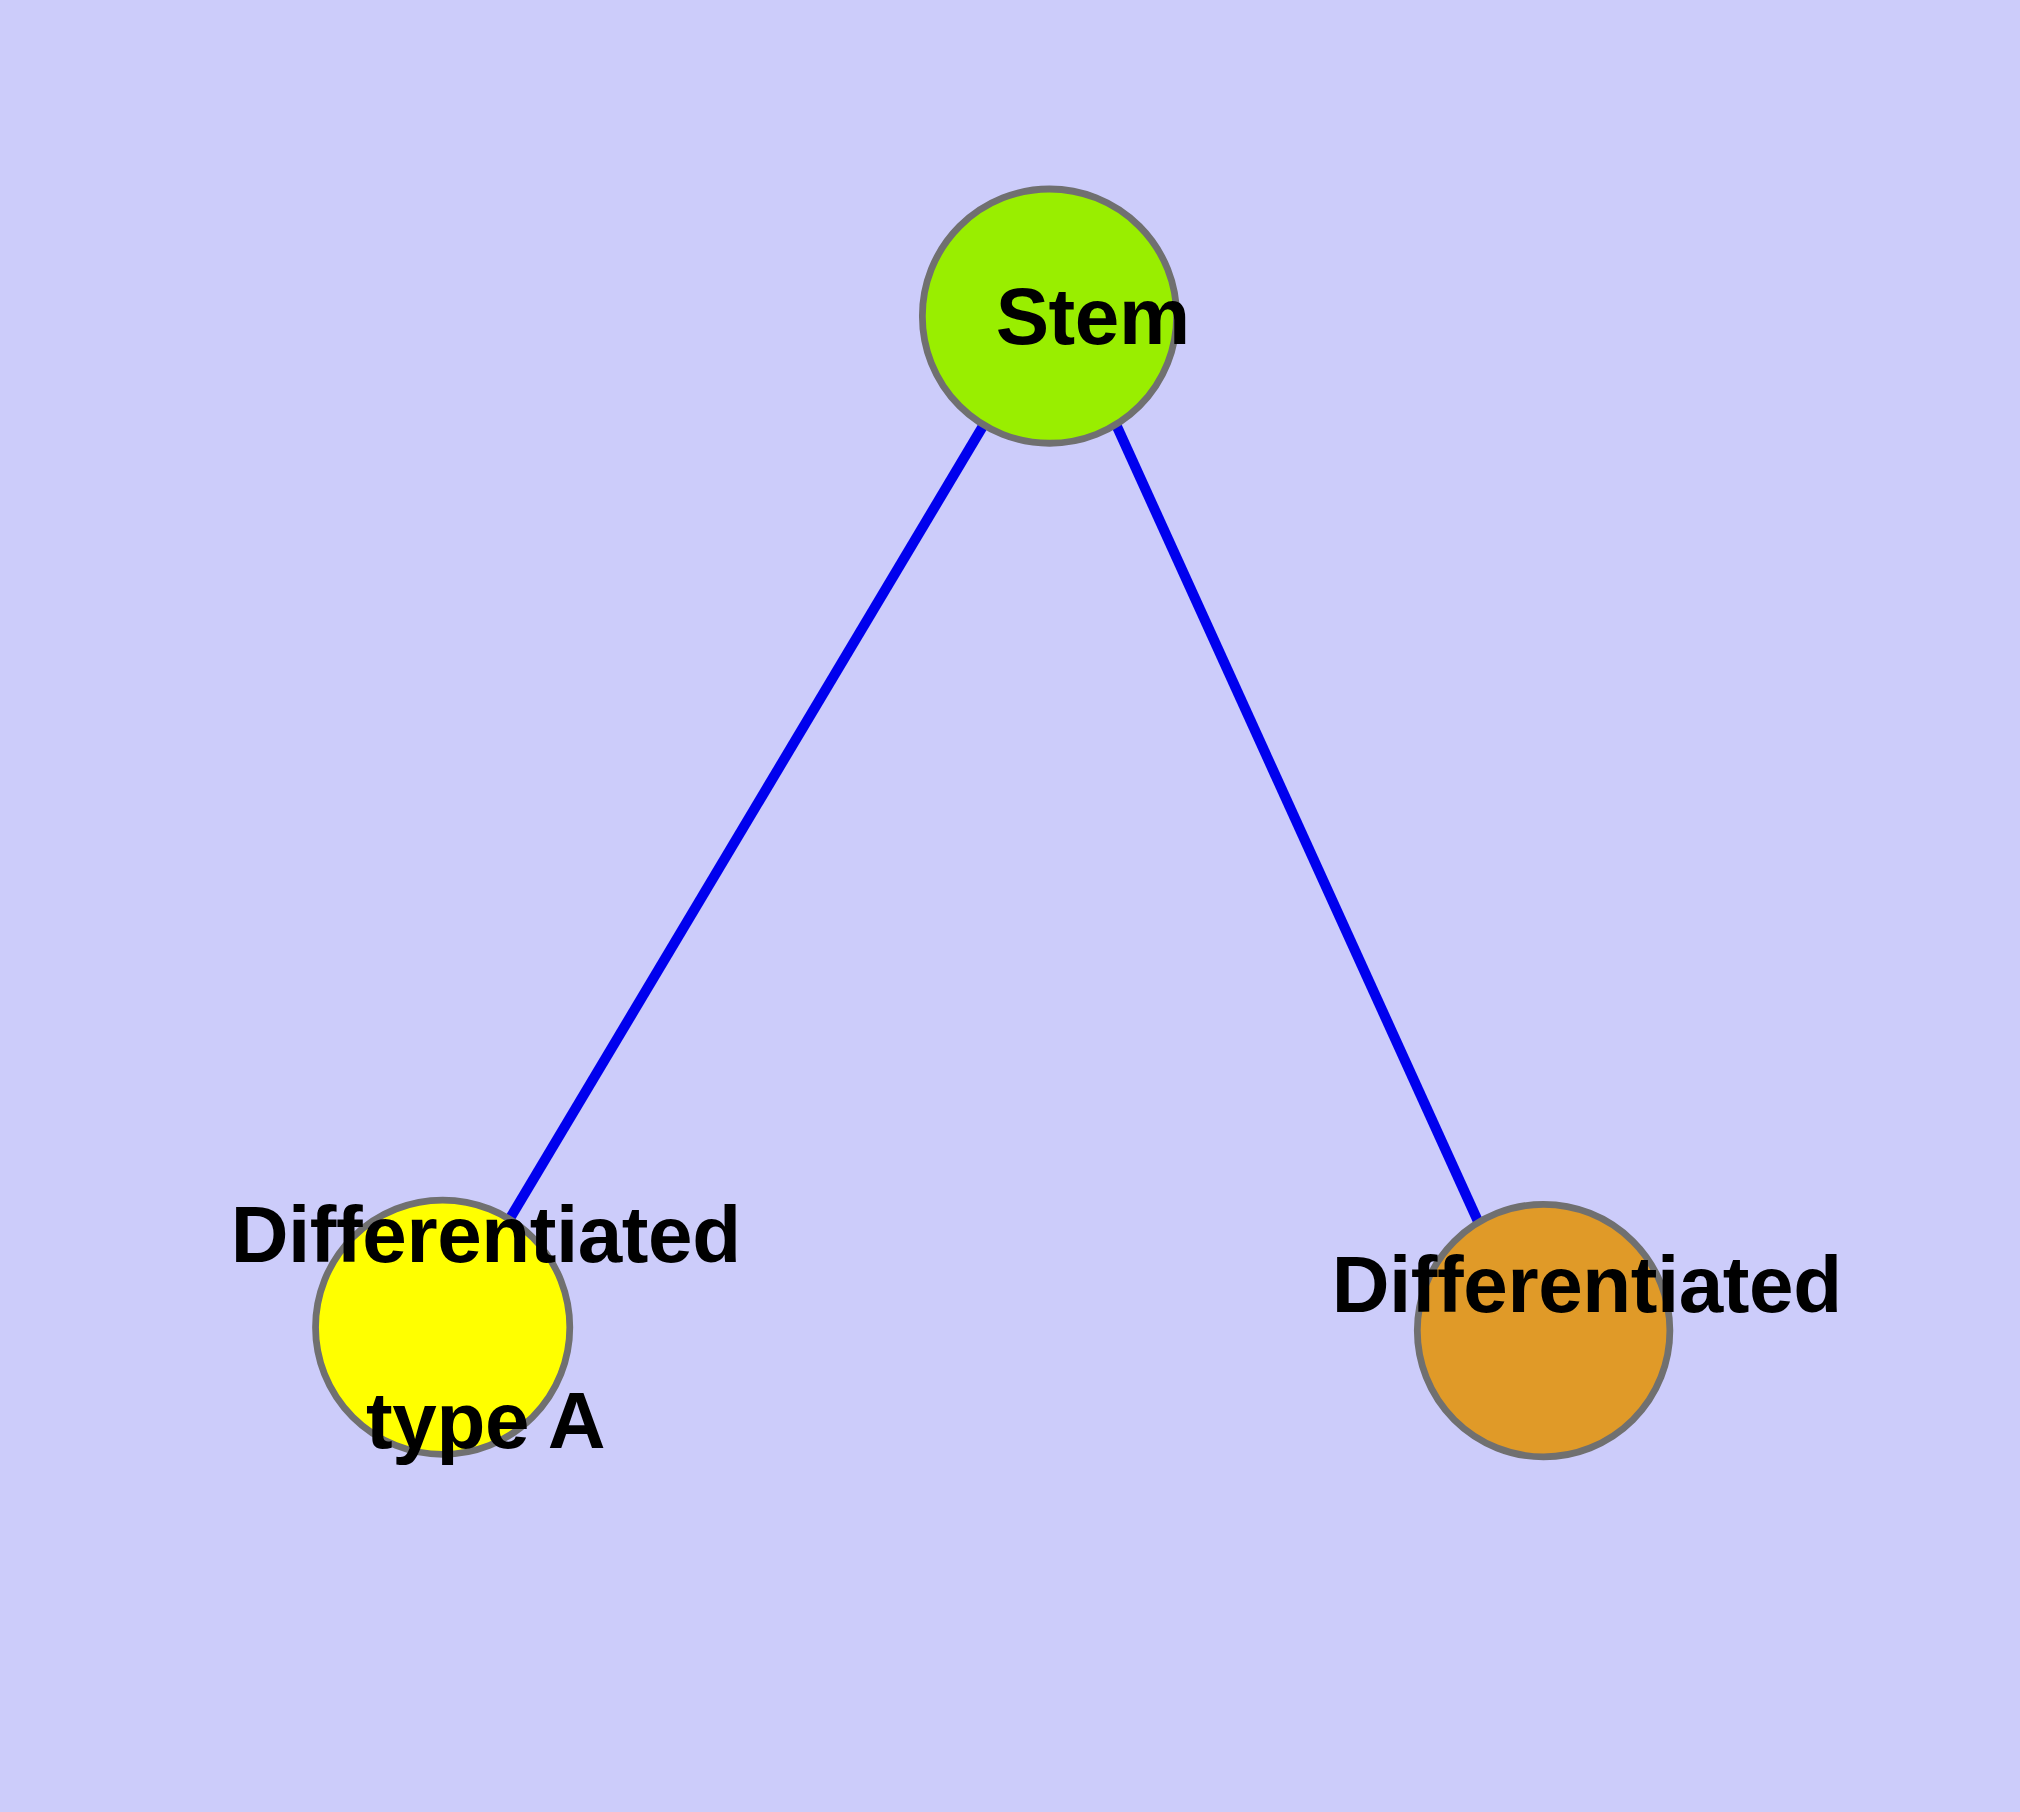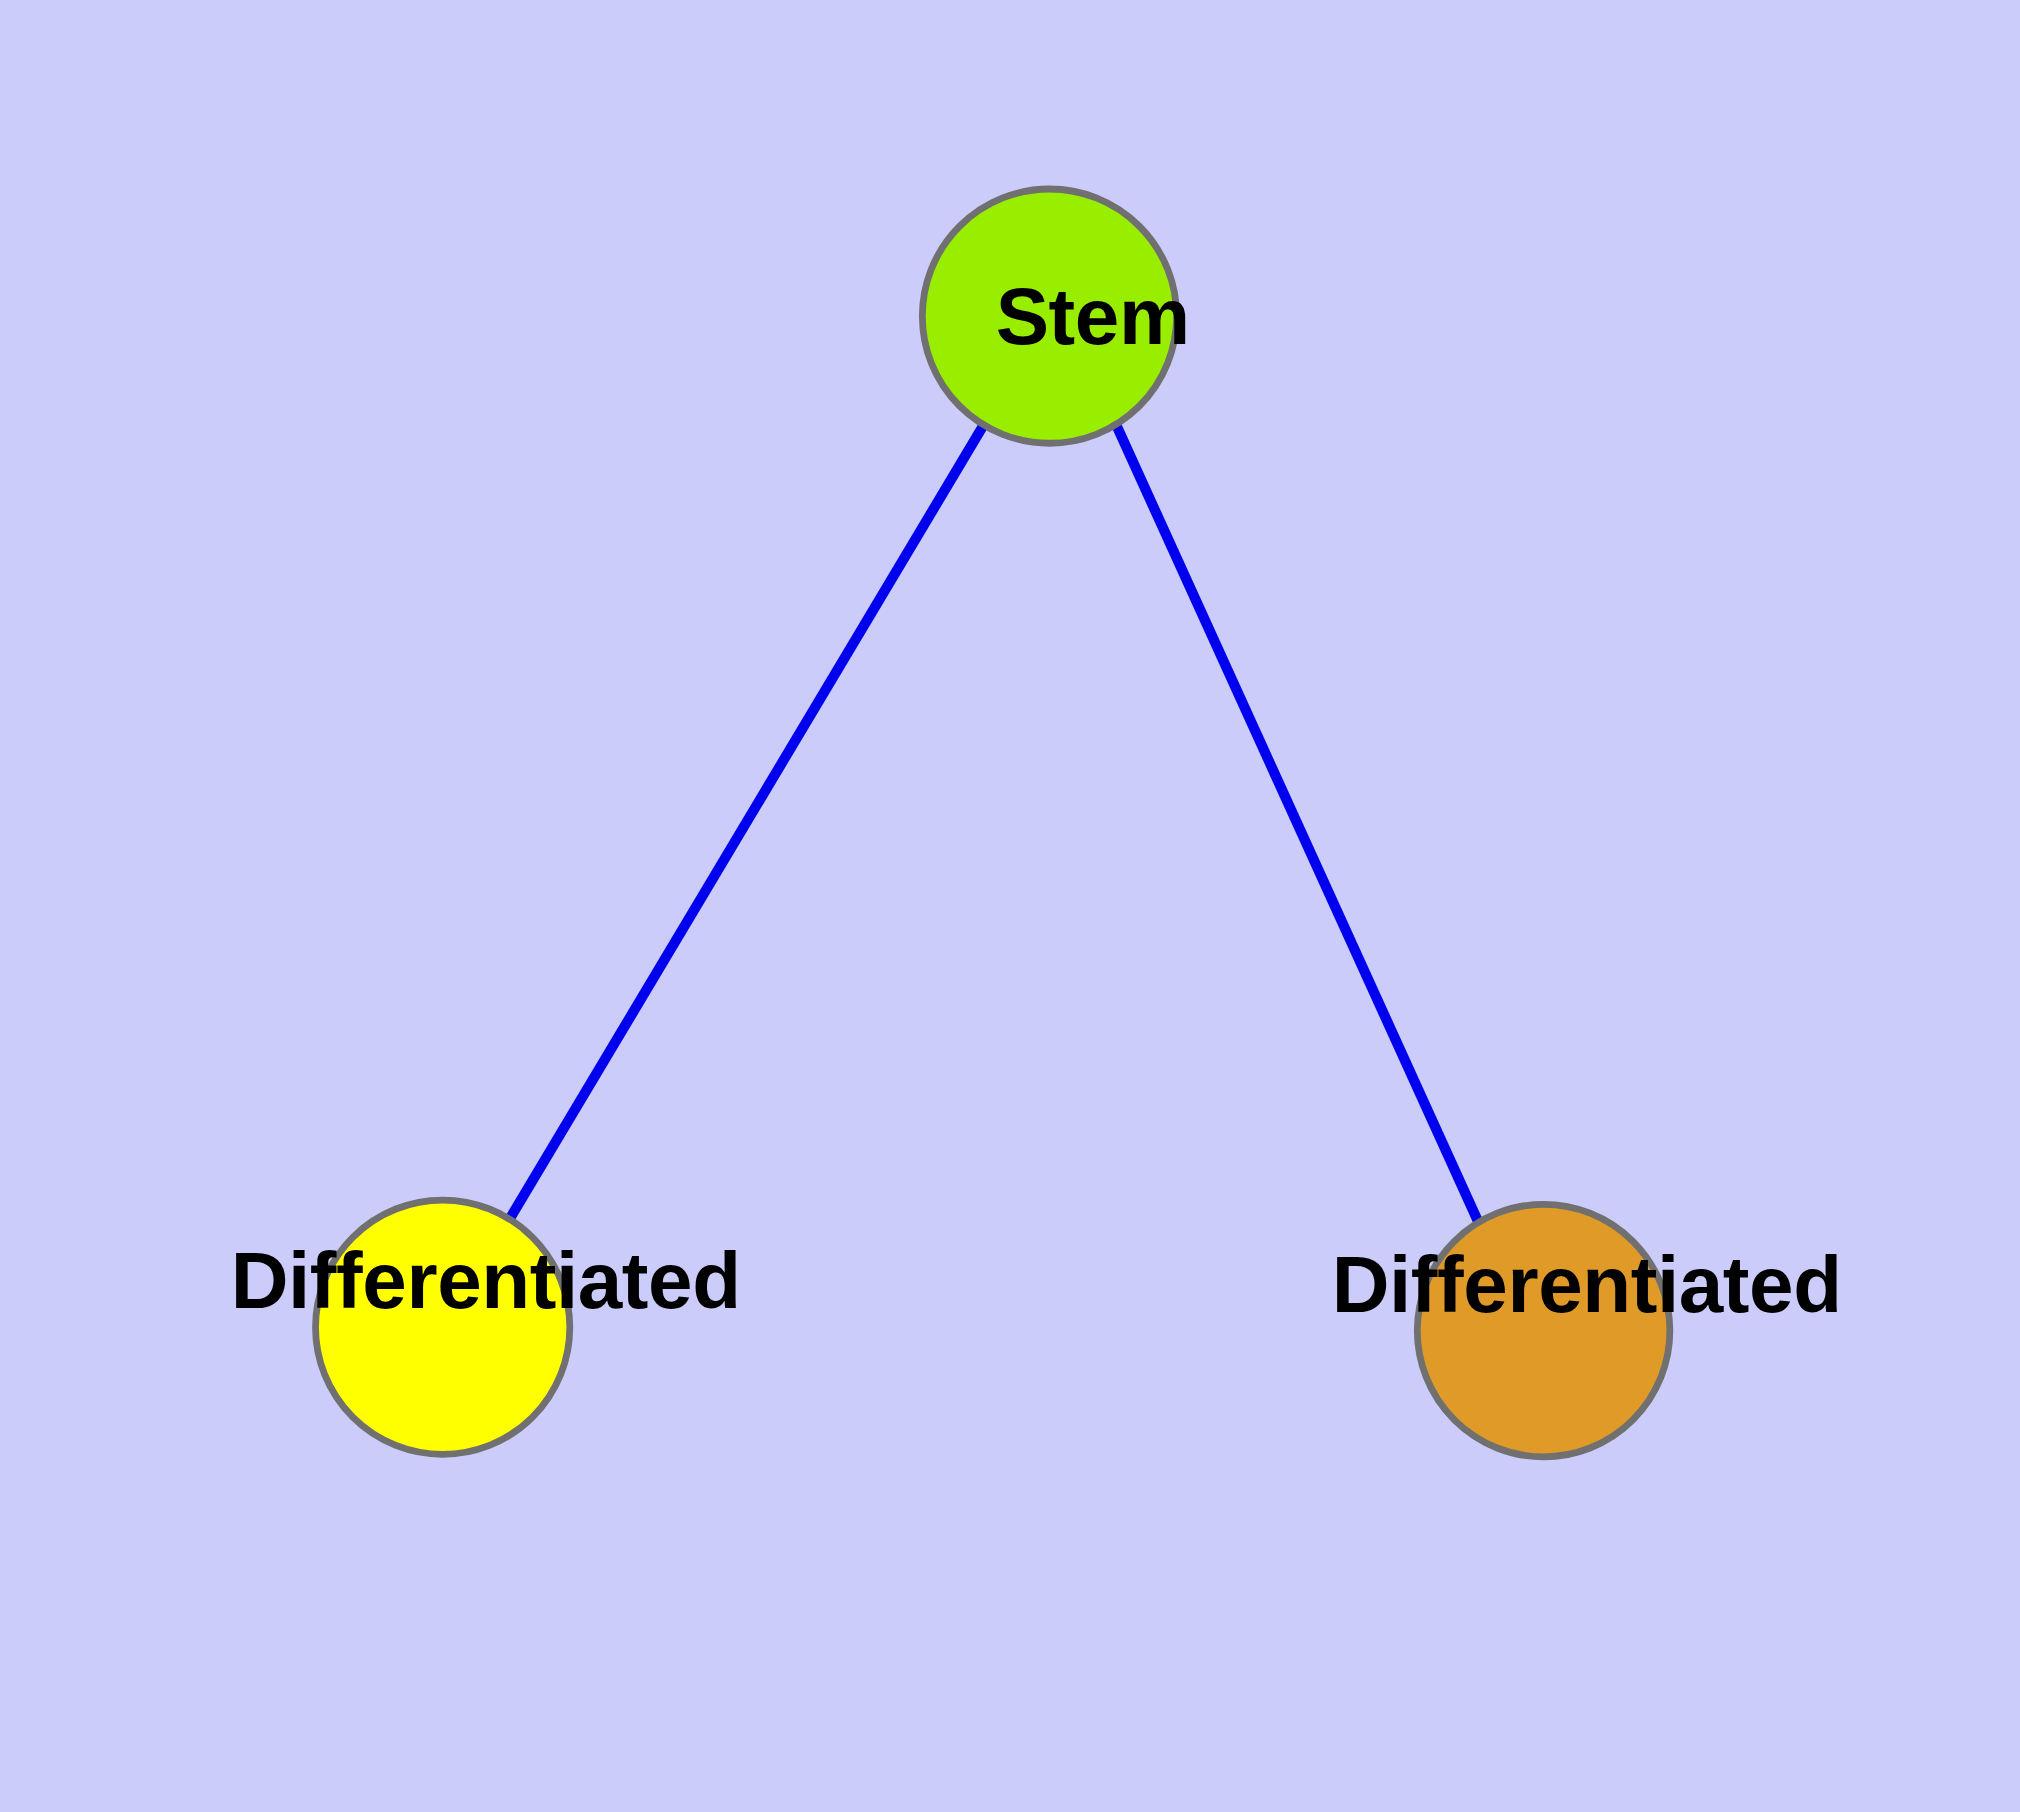--- a/index.html
+++ b/index.html
@@ -64,6 +64,7 @@
 
   <div class="node-label" style="left: 442px; top: 1327px; color: rgb(0, 0, 0);">
     <span>Differentiated</span><br>
+    <span>type A</span>
   </div>
 
   <div class="node-label" style="left: 1543px; top: 1331px; color: rgb(0, 0, 0);">

